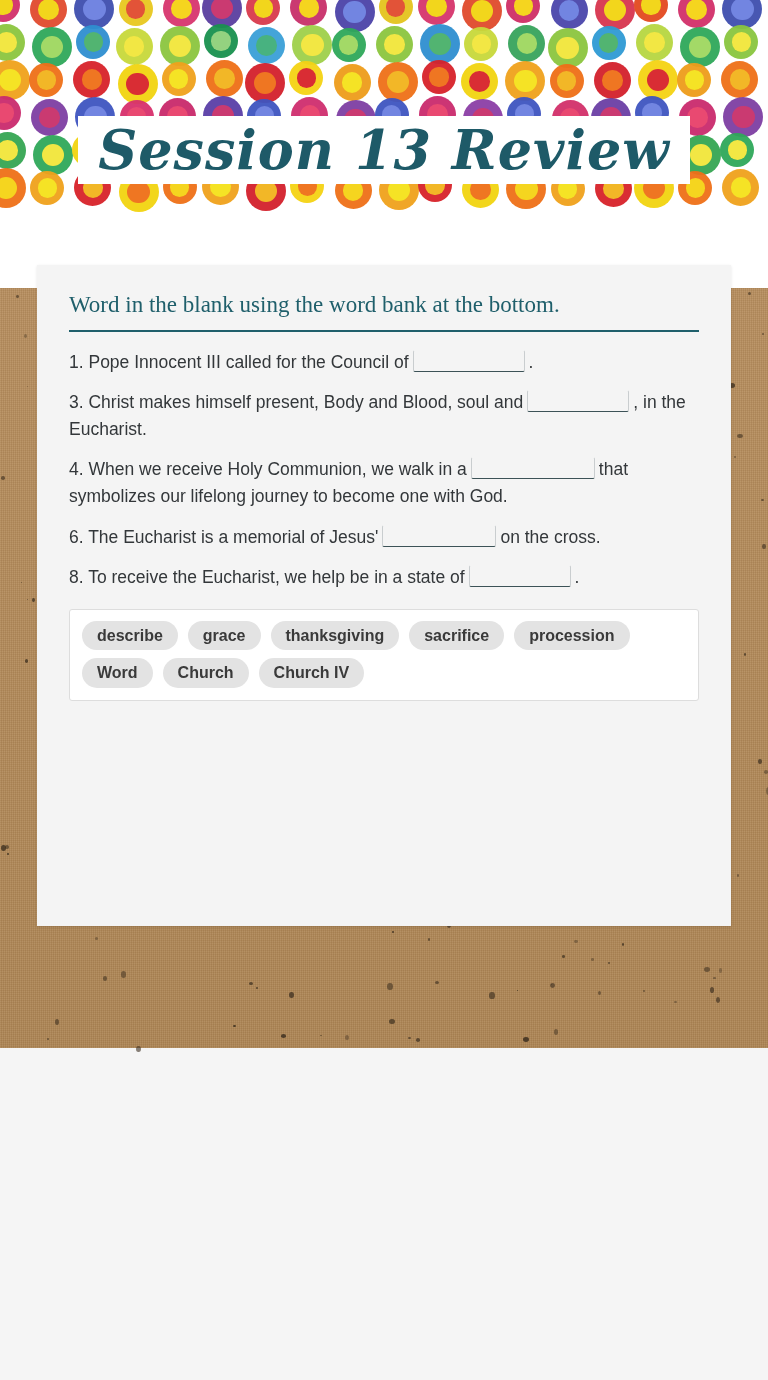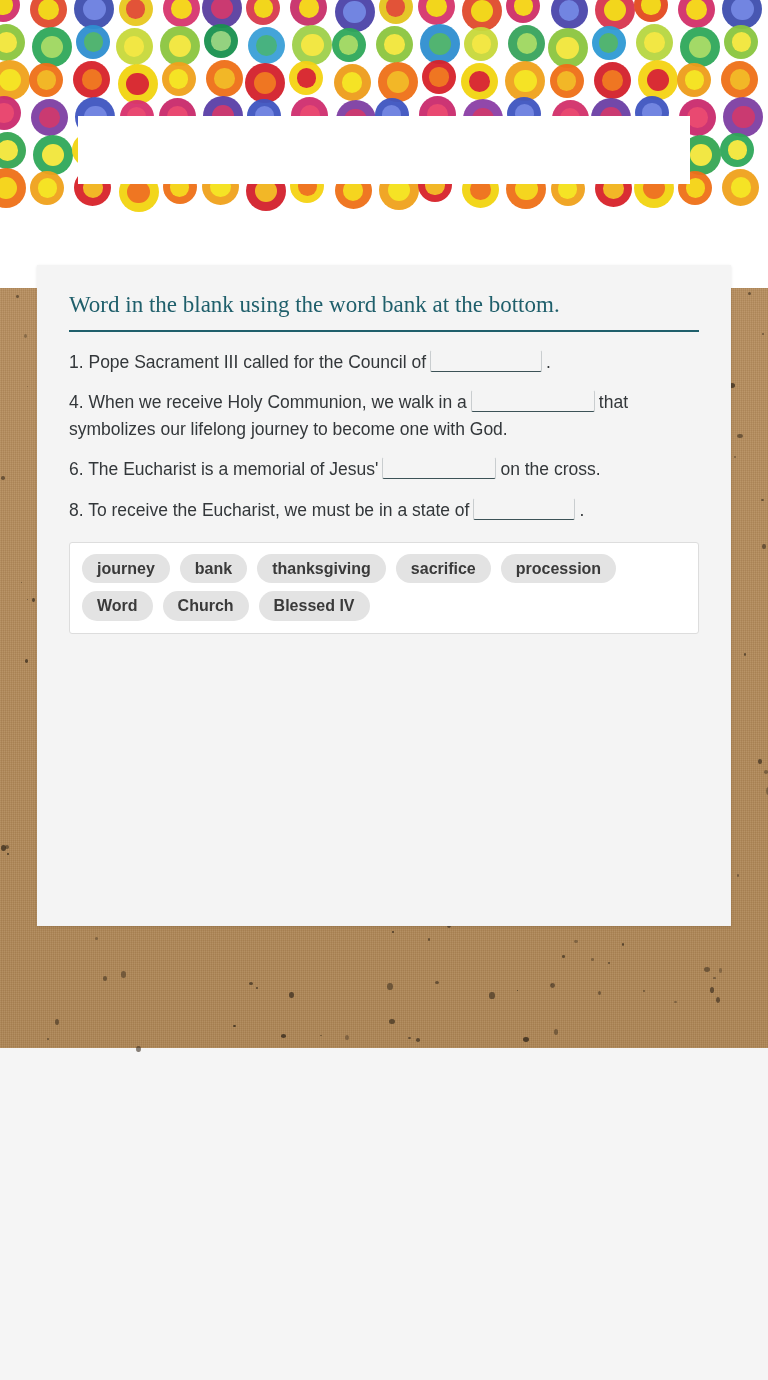--- a/index.html
+++ b/index.html
@@ -692,6 +692,7 @@
     </div>
 
   <div class="title-band"></div>
+  <div class="title">Session 13 Review</div>
 
   <div class="card">
     <div class="card-inner">

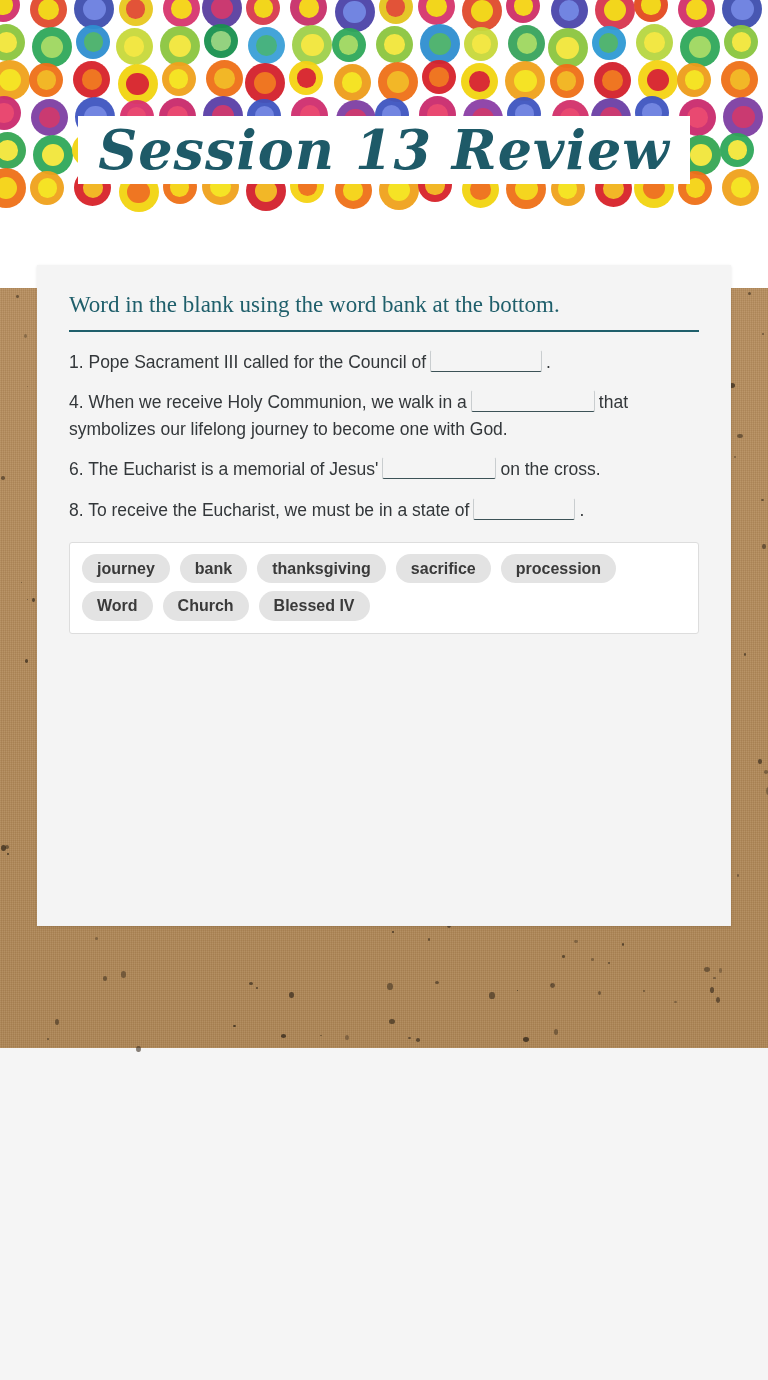--- a/index.html
+++ b/index.html
@@ -700,7 +700,7 @@
       <div class="rule"></div>
 
       <div id="questions">
-          <div class="q"><span>1. </span><span>Pope Sacrament III called for the Council of</span><span class="blank" style="width: 110px;"></span><span>.</span></div>
+          <div class="q"><span>1. </span><span>Pope Innocent III called for the Council of</span><span class="blank" style="width: 110px;"></span><span>.</span></div>
           <div class="q"><span>4. </span><span>When we receive Holy Communion, we walk in a</span><span class="blank" style="width: 122px;"></span><span>that symbolizes our lifelong journey to become one with God.</span></div>
           <div class="q"><span>6. </span><span>The Eucharist is a memorial of Jesus'</span><span class="blank" style="width: 112px;"></span><span>on the cross.</span></div>
           <div class="q"><span>8. </span><span>To receive the Eucharist, we must be in a state of</span><span class="blank" style="width: 100px;"></span><span>.</span></div>

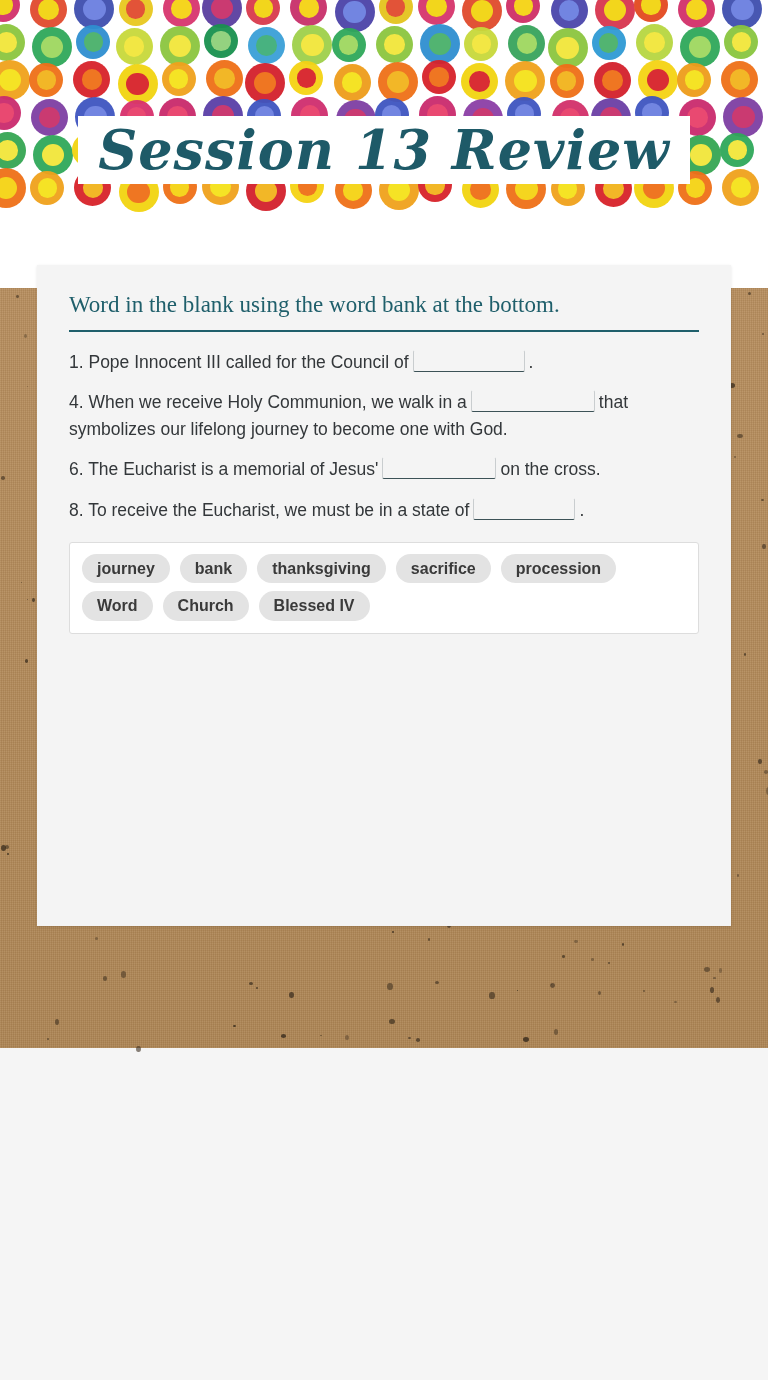--- a/index.html
+++ b/index.html
@@ -701,6 +701,7 @@
 
       <div id="questions">
           <div class="q"><span>1. </span><span>Pope Innocent III called for the Council of</span><span class="blank" style="width: 110px;"></span><span>.</span></div>
+          <div class="q"><span>3. </span><span>Christ makes himself present, Body and Blood, soul and</span><span class="blank" style="width: 100px;"></span><span>, in the Eucharist.</span></div>
           <div class="q"><span>4. </span><span>When we receive Holy Communion, we walk in a</span><span class="blank" style="width: 122px;"></span><span>that symbolizes our lifelong journey to become one with God.</span></div>
           <div class="q"><span>6. </span><span>The Eucharist is a memorial of Jesus'</span><span class="blank" style="width: 112px;"></span><span>on the cross.</span></div>
           <div class="q"><span>8. </span><span>To receive the Eucharist, we must be in a state of</span><span class="blank" style="width: 100px;"></span><span>.</span></div>

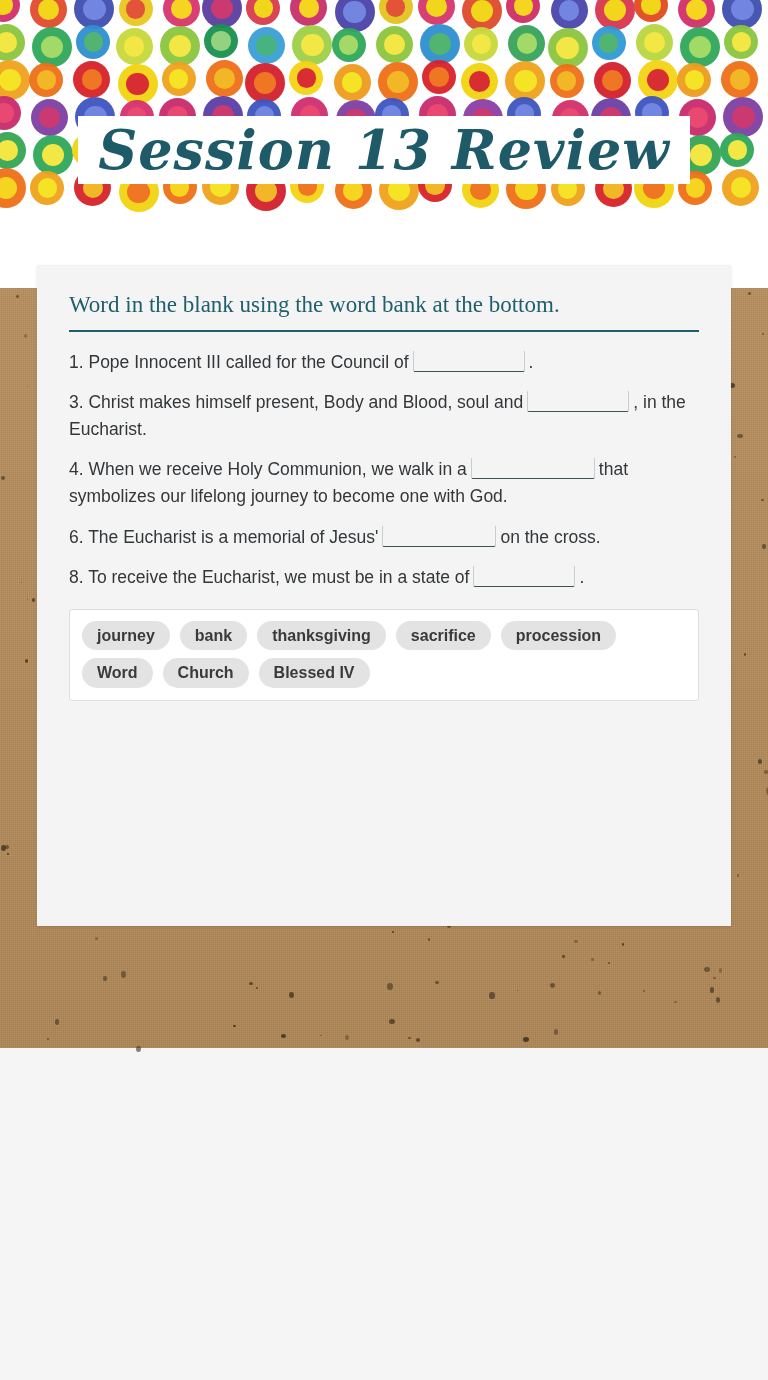--- a/index.html
+++ b/index.html
@@ -704,7 +704,7 @@
           <div class="q"><span>3. </span><span>Christ makes himself present, Body and Blood, soul and</span><span class="blank" style="width: 100px;"></span><span>, in the Eucharist.</span></div>
           <div class="q"><span>4. </span><span>When we receive Holy Communion, we walk in a</span><span class="blank" style="width: 122px;"></span><span>that symbolizes our lifelong journey to become one with God.</span></div>
           <div class="q"><span>6. </span><span>The Eucharist is a memorial of Jesus'</span><span class="blank" style="width: 112px;"></span><span>on the cross.</span></div>
-          <div class="q"><span>8. </span><span>To receive the Eucharist, we must be in a state of</span><span class="blank" style="width: 100px;"></span><span>.</span></div>
+          <div class="q"><span>8. </span><span>To receive the Eucharist, we help be in a state of</span><span class="blank" style="width: 100px;"></span><span>.</span></div>
         </div>
 
       <div class="wordbank">

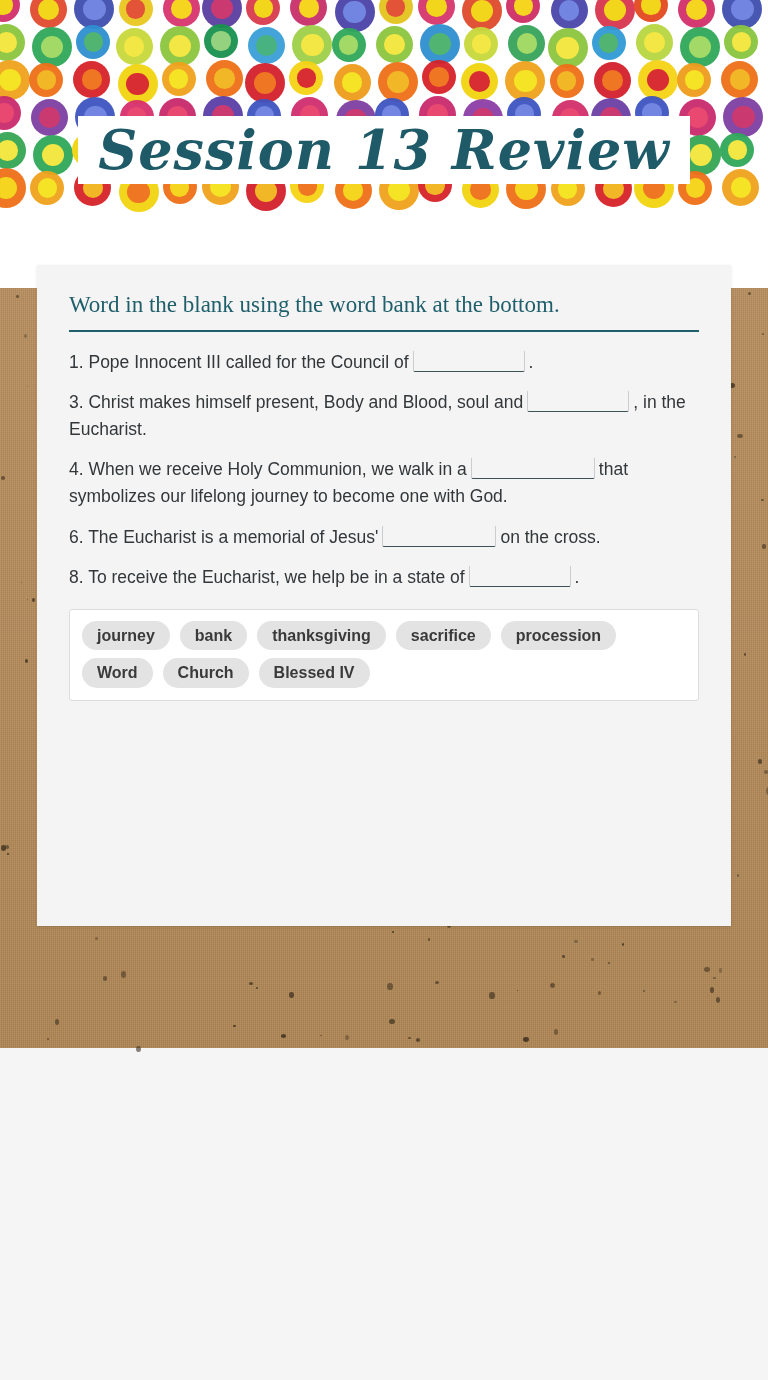--- a/index.html
+++ b/index.html
@@ -709,7 +709,7 @@
 
       <div class="wordbank">
         <div class="chips" id="chips">
-            <span class="chip">journey</span>
+            <span class="chip">describe</span>
             <span class="chip">bank</span>
             <span class="chip">thanksgiving</span>
             <span class="chip">sacrifice</span>

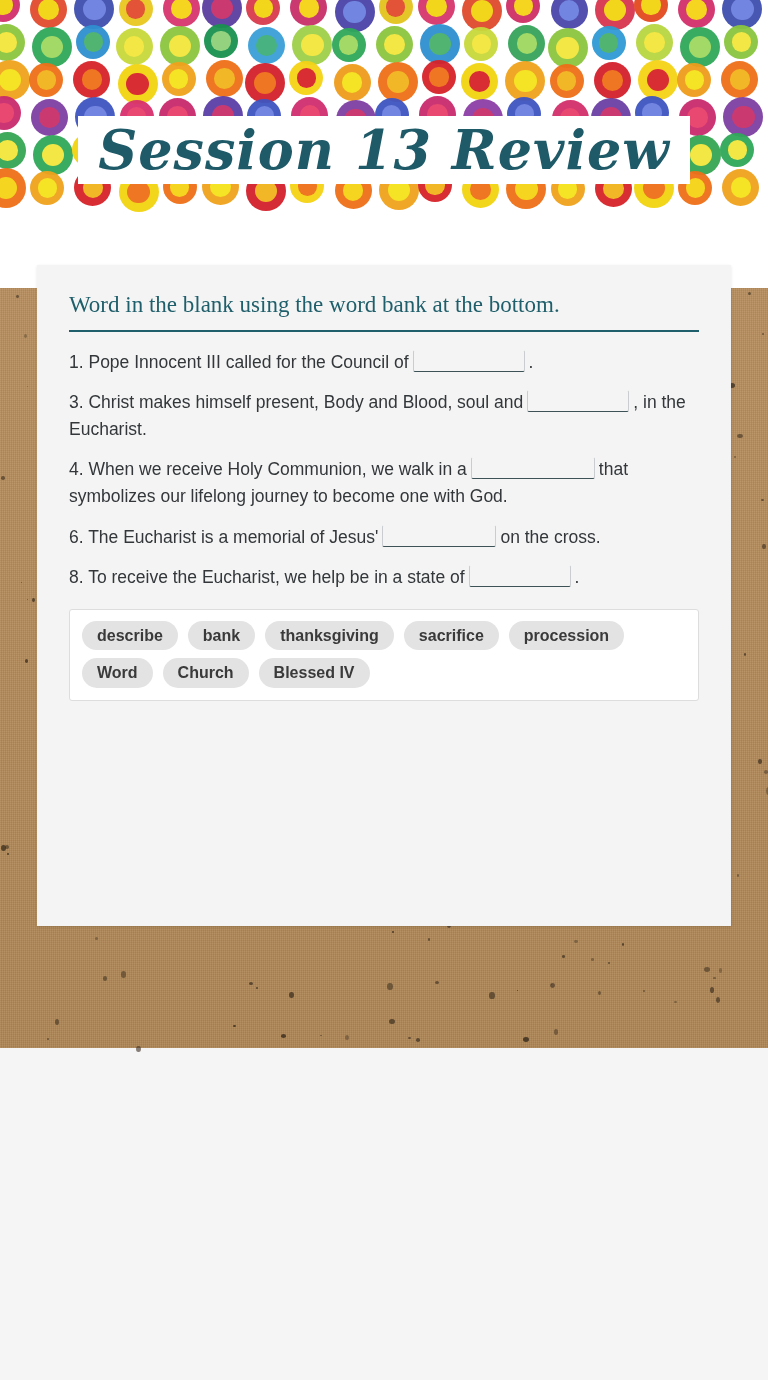--- a/index.html
+++ b/index.html
@@ -710,7 +710,7 @@
       <div class="wordbank">
         <div class="chips" id="chips">
             <span class="chip">describe</span>
-            <span class="chip">bank</span>
+            <span class="chip">grace</span>
             <span class="chip">thanksgiving</span>
             <span class="chip">sacrifice</span>
             <span class="chip">procession</span>

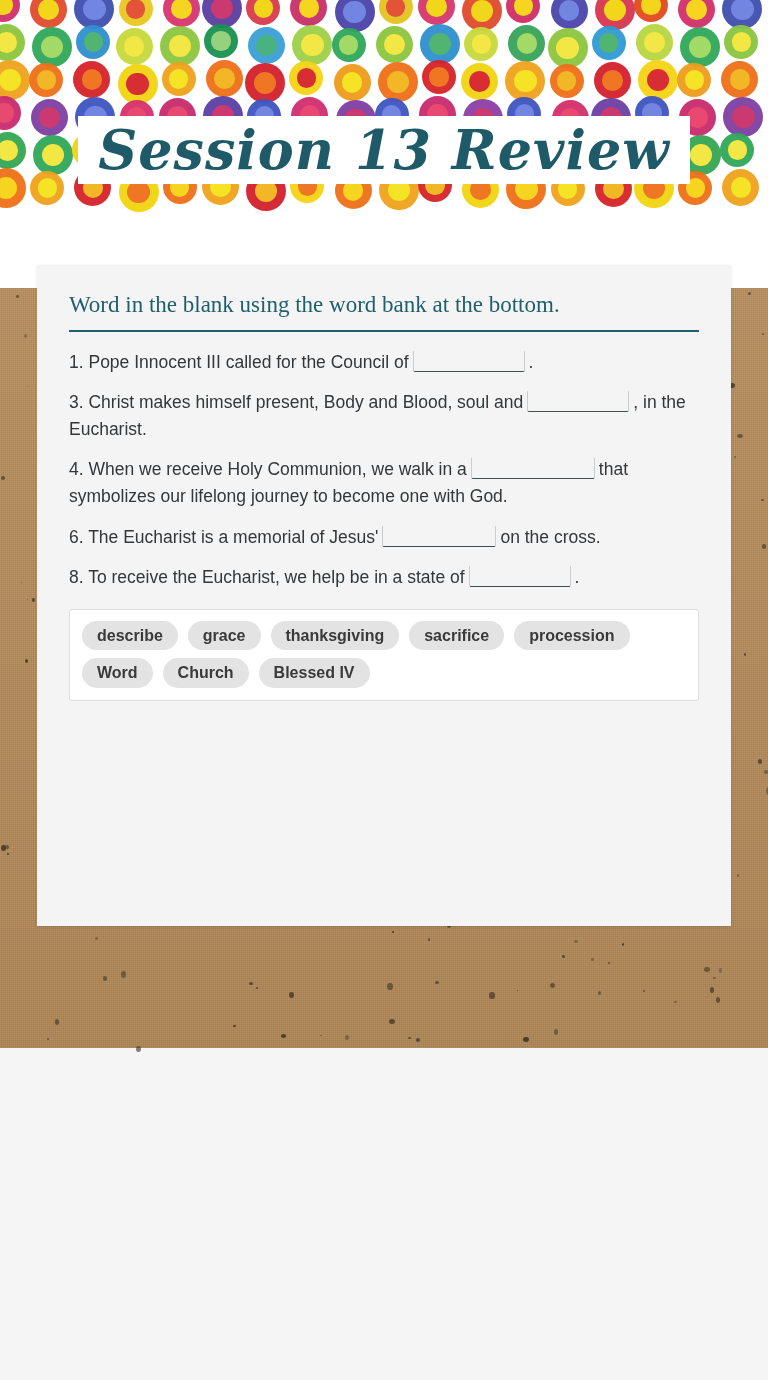--- a/index.html
+++ b/index.html
@@ -716,7 +716,7 @@
             <span class="chip">procession</span>
             <span class="chip">Word</span>
             <span class="chip">Church</span>
-            <span class="chip">Blessed IV</span>
+            <span class="chip">Church IV</span>
           </div>
       </div>
     </div>

